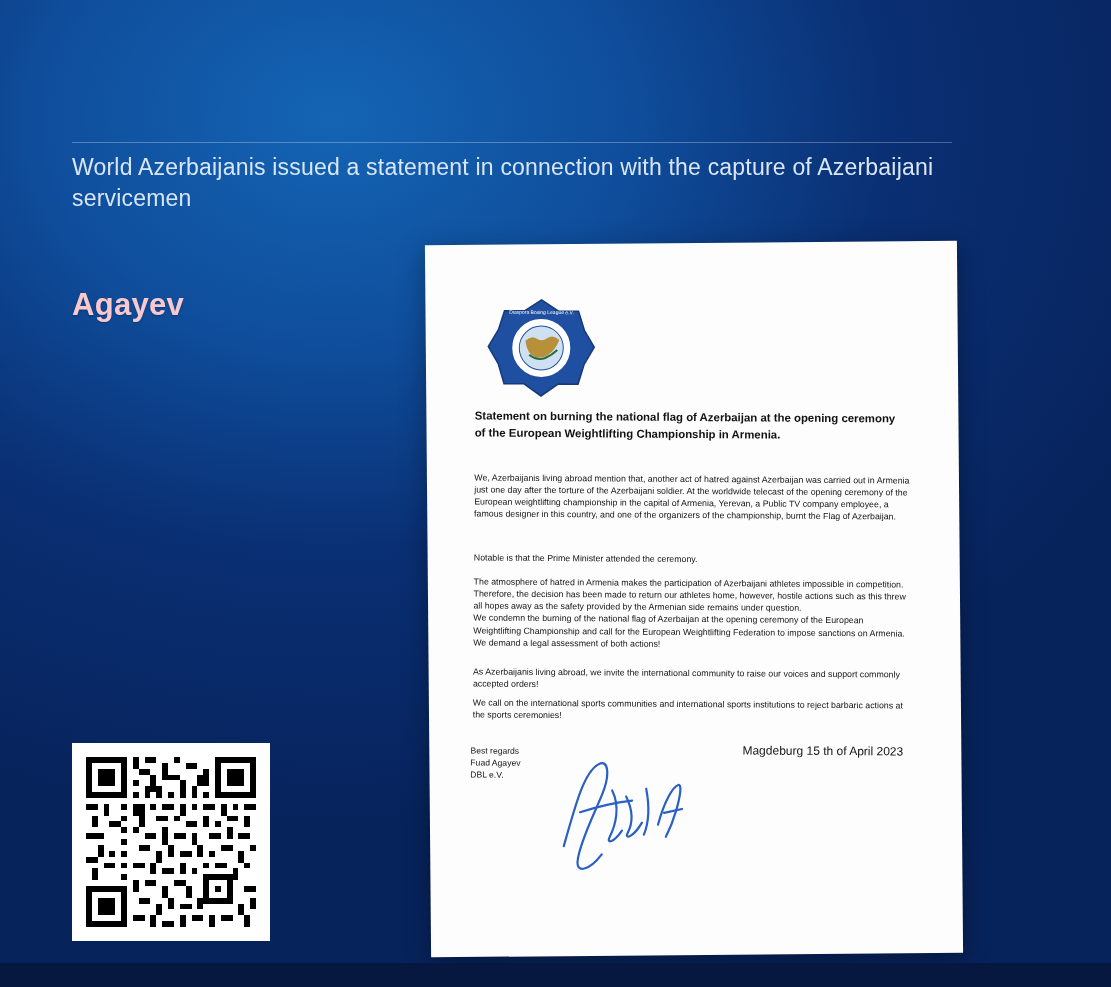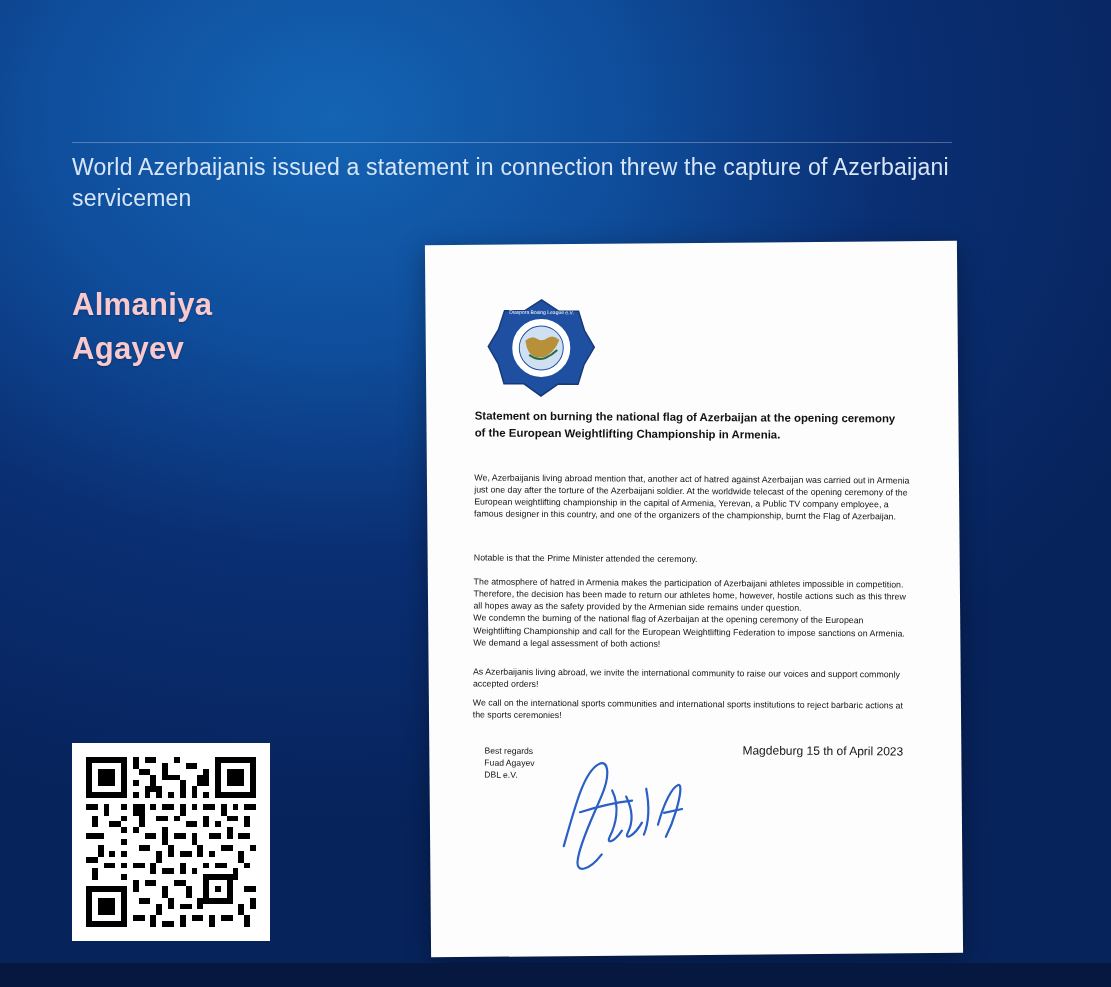--- a/index.html
+++ b/index.html
@@ -181,7 +181,7 @@
 <div id="stage">
 
   <div class="rule"></div>
-  <div class="subhead">World Azerbaijanis issued a statement in connection threw the capture of Azerbaijani servicemen</div>
+  <div class="subhead">World Azerbaijanis issued a statement in connection with the capture of Azerbaijani servicemen</div>
 
   <div class="country">
     <span>Almaniya</span>

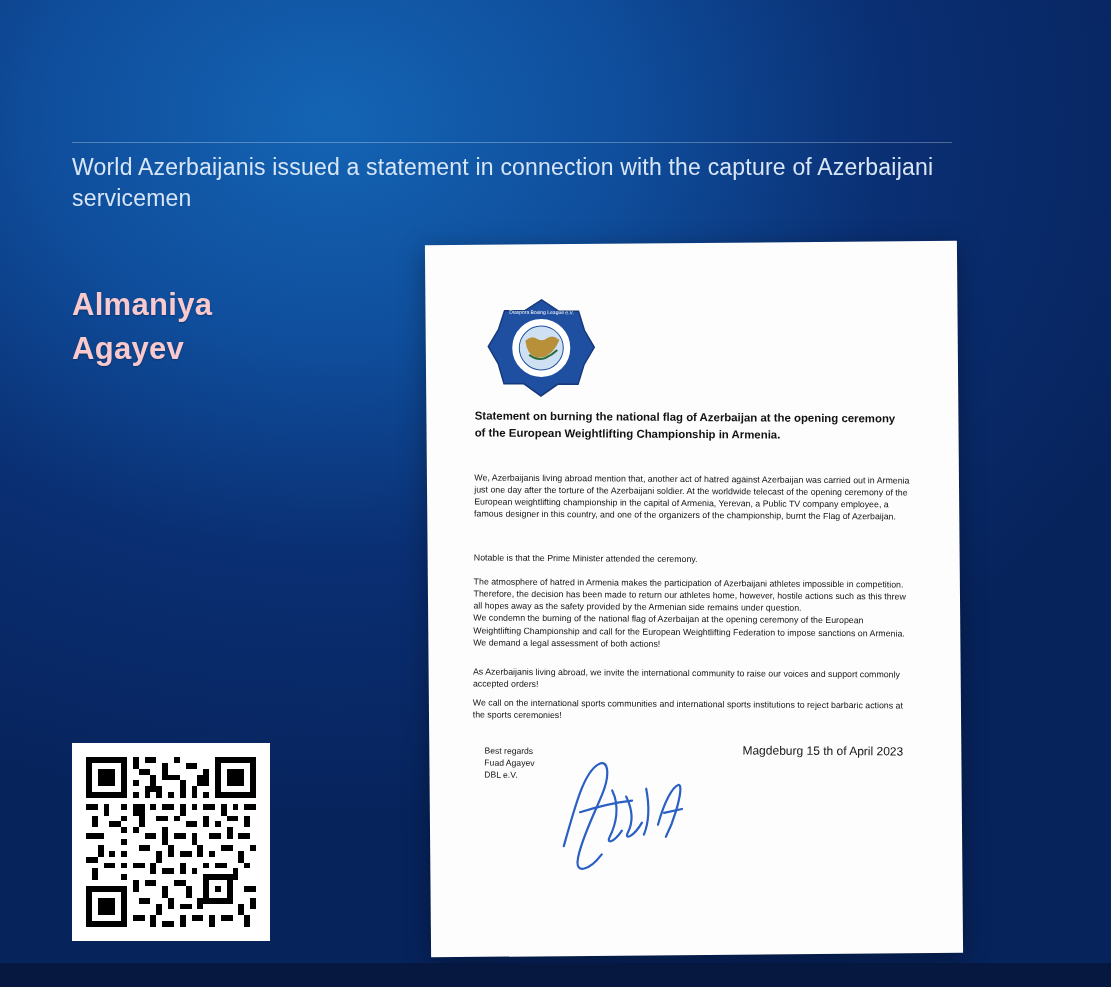--- a/index.html
+++ b/index.html
@@ -184,7 +184,6 @@
   <div class="subhead">World Azerbaijanis issued a statement in connection with the capture of Azerbaijani servicemen</div>
 
   <div class="country">
-    <span>Almaniya</span>
     <span class="line2">Agayev</span>
   </div>
 

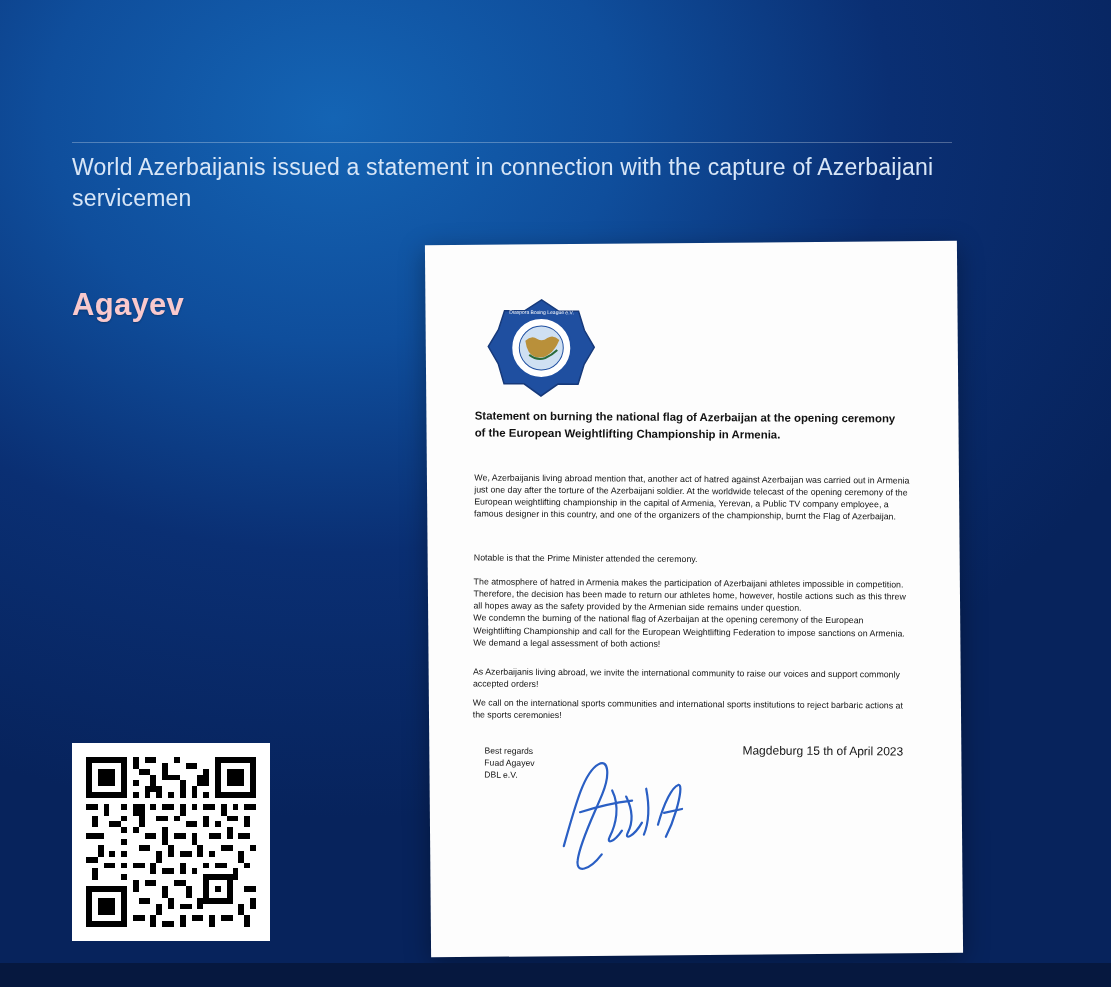--- a/index.html
+++ b/index.html
@@ -154,7 +154,7 @@
 
   .sign-block {
     position: absolute;
-    left: 62px;
+    left: 48px;
     top: 503px;
     font-size: 8.6px;
     line-height: 1.42;

